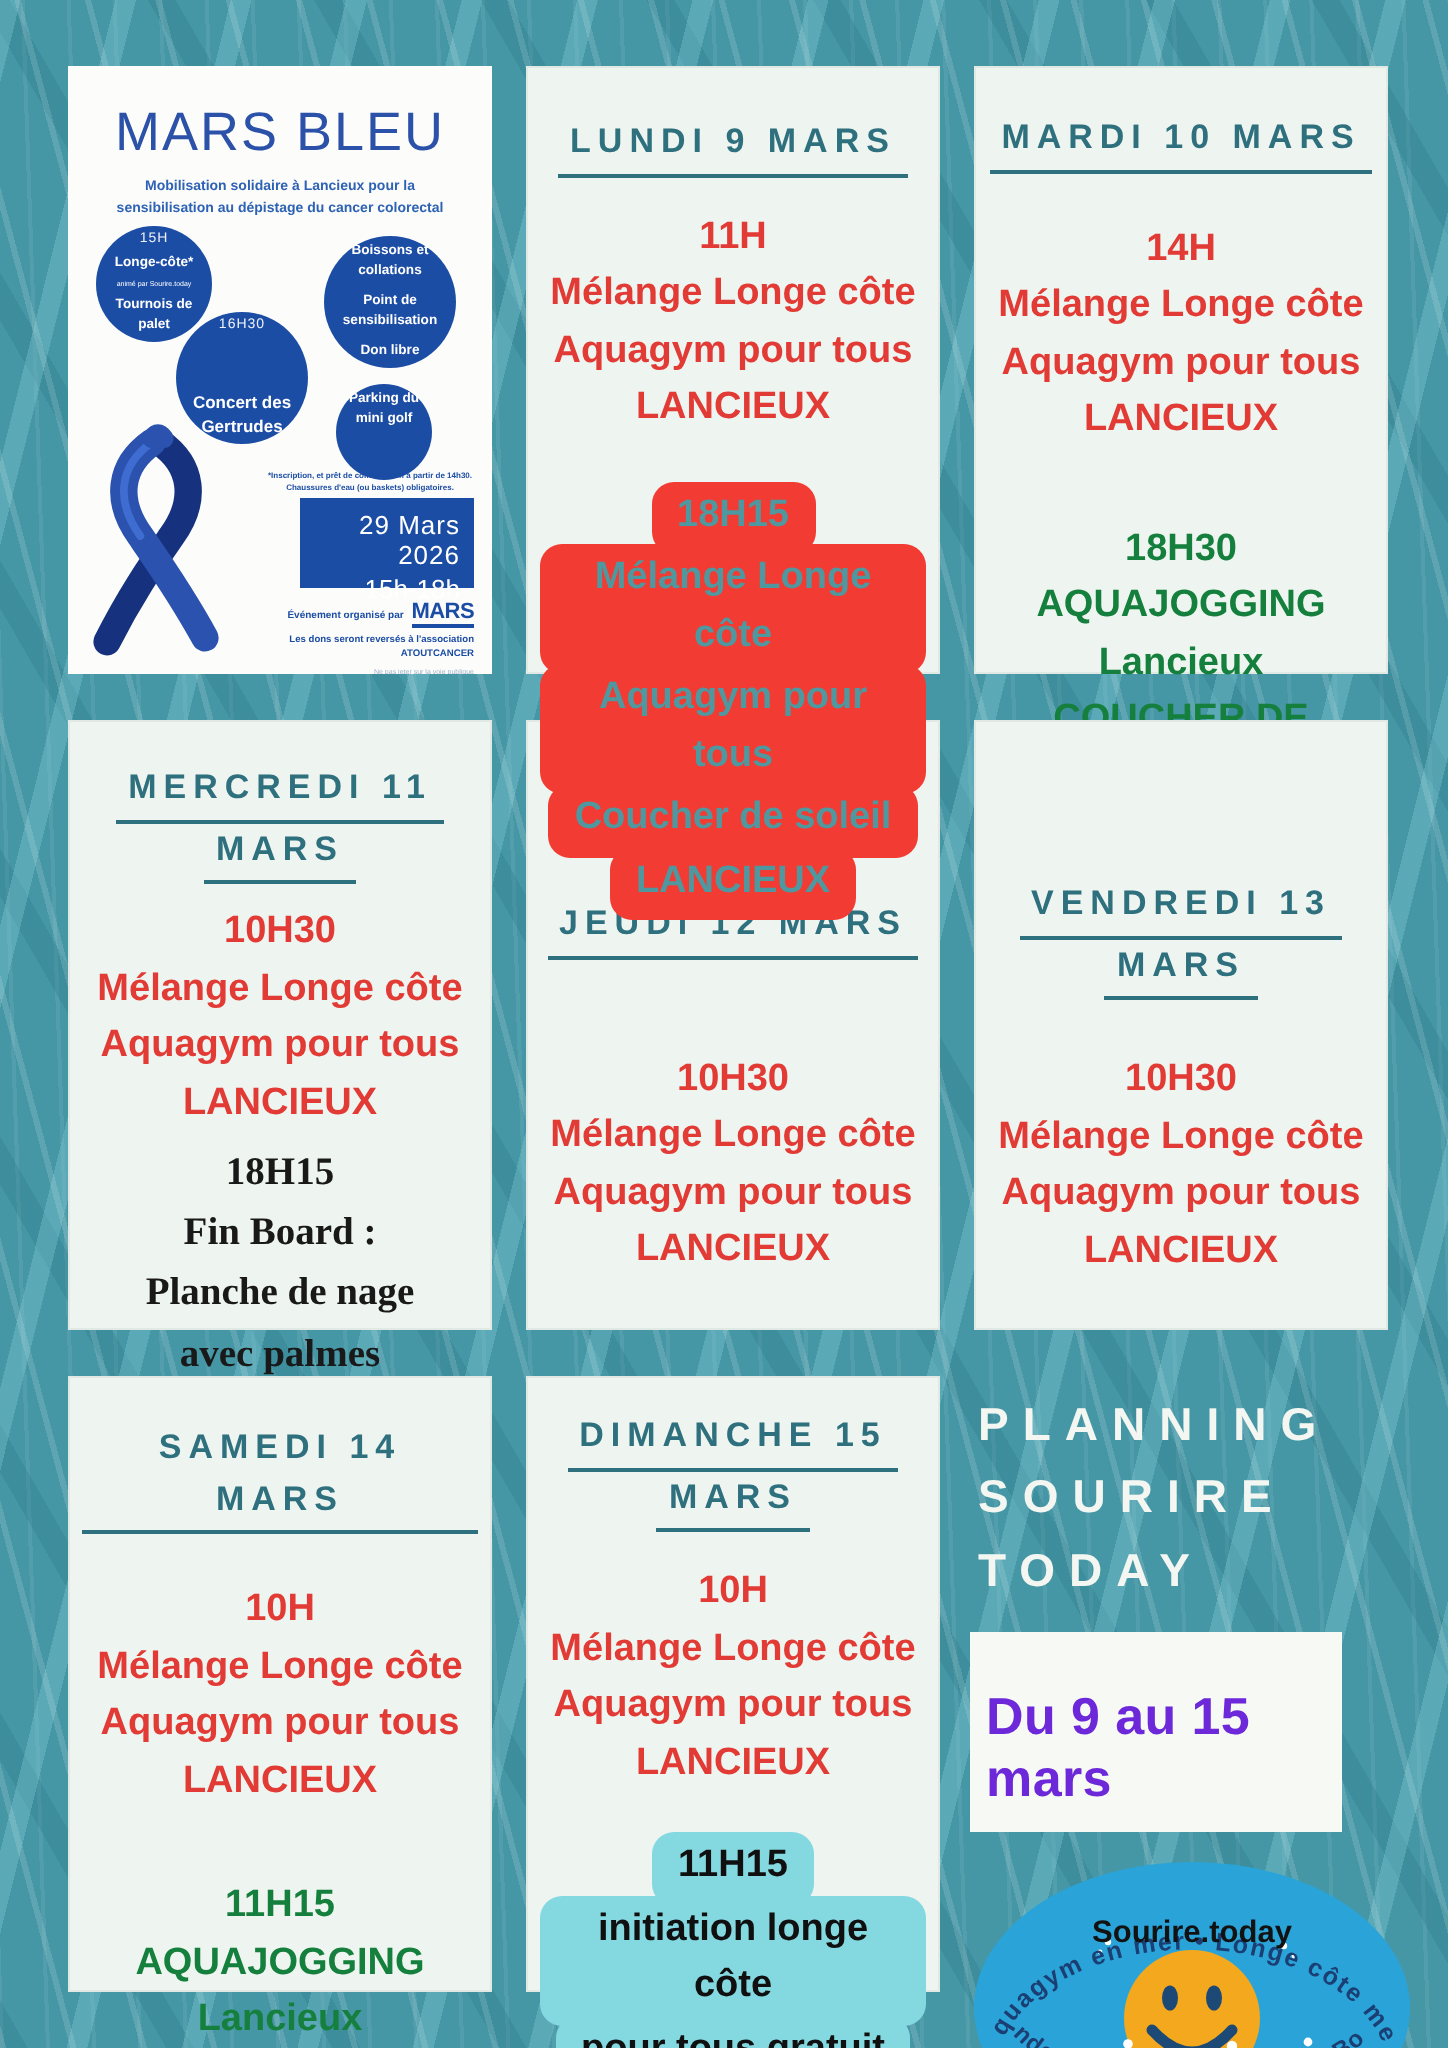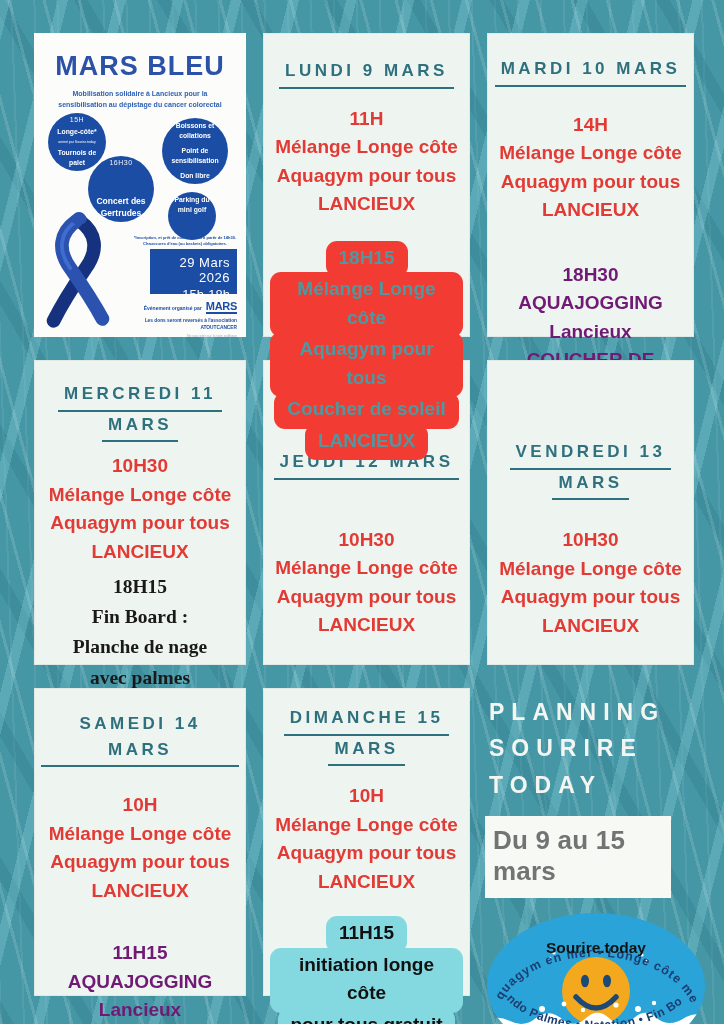--- a/index.html
+++ b/index.html
@@ -51,7 +51,7 @@
   .day-dimanche .day-title{margin-top:2px}.day-dimanche .s-red{margin-top:16px}.day-dimanche .s-hl-cyan{margin-top:20px}
   
   .poster-card{background:#fcfcfa;position:relative;box-sizing:border-box;overflow:hidden;}
-  .poster-title{margin-top:18px;text-align:center;font-size:27px;font-weight:700;
+  .poster-title{margin-top:18px;text-align:center;font-size:27px;font-weight:400;
     color:#2b52a8;letter-spacing:1px;}
   .poster-sub{margin:6px auto 0;width:172px;text-align:center;font-size:7px;font-weight:700;
     color:#2e62b5;line-height:1.6;}

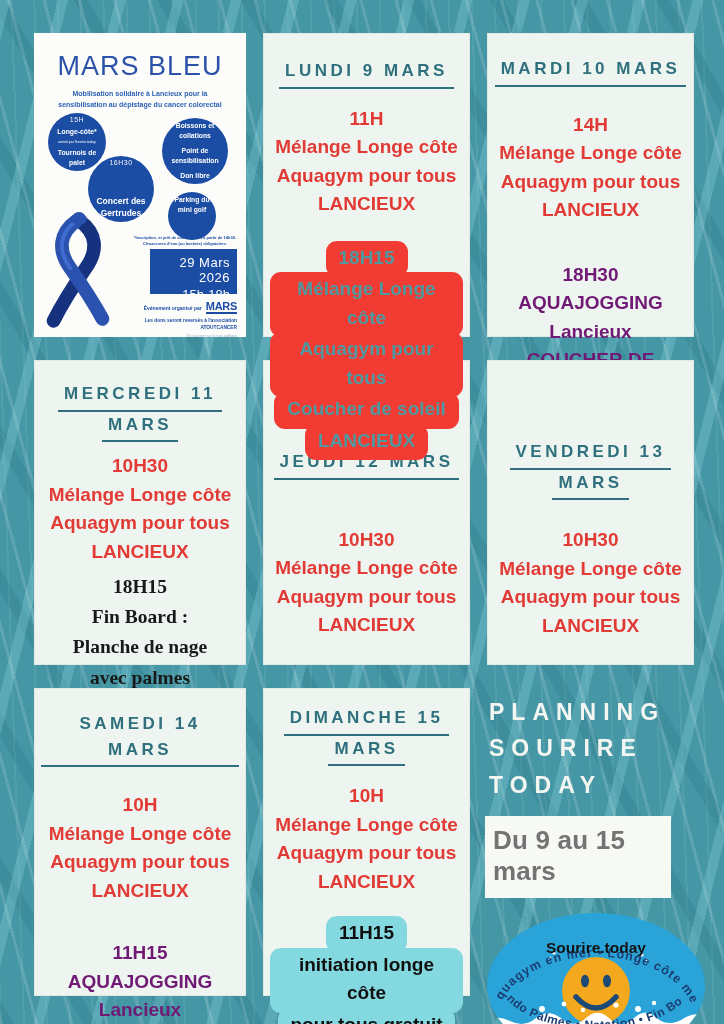--- a/index.html
+++ b/index.html
@@ -32,7 +32,7 @@
   .session{font-weight:700;font-size:19px;line-height:1.5;}
   .session-line{display:block;}
   .s-red{color:#e23a35;}
-  .s-teal{color:#701a75;}
+  .s-teal{color:#15803d;}
   .s-serif{font-family:"Liberation Serif",serif;color:#191919;font-size:19.5px;line-height:1.55;}
   .s-hl-red .session-line, .s-hl-cyan .session-line{
     width:fit-content;margin-left:auto;margin-right:auto;

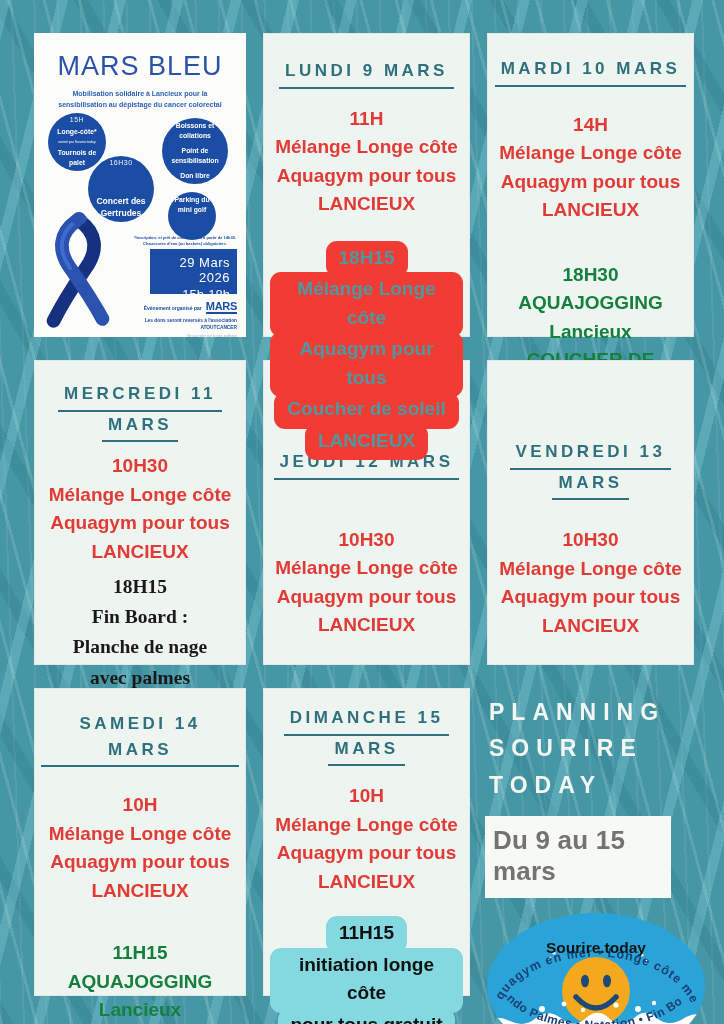--- a/index.html
+++ b/index.html
@@ -85,7 +85,7 @@
   .plan-heading{margin:0;}
   .plan-line{display:block;color:#f3f6f1;font-weight:700;font-size:23px;letter-spacing:7px;line-height:1.58;}
   .date-range{margin-top:13px;margin-left:-4px;width:186px;box-sizing:border-box;background:#f7f9f4;
-    color:#737373;font-weight:700;font-size:26px;padding:9px 4px 11px 8px;letter-spacing:.2px;}
+    color:#6d28d9;font-weight:700;font-size:26px;padding:27px 4px 11px 8px;letter-spacing:.2px;}
   .logo-wrap{margin-top:13px;margin-left:-3px;width:220px;height:150px;}
 </style>
 </head>

